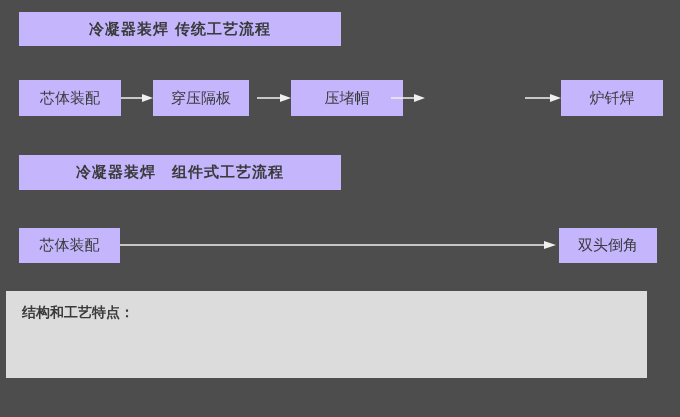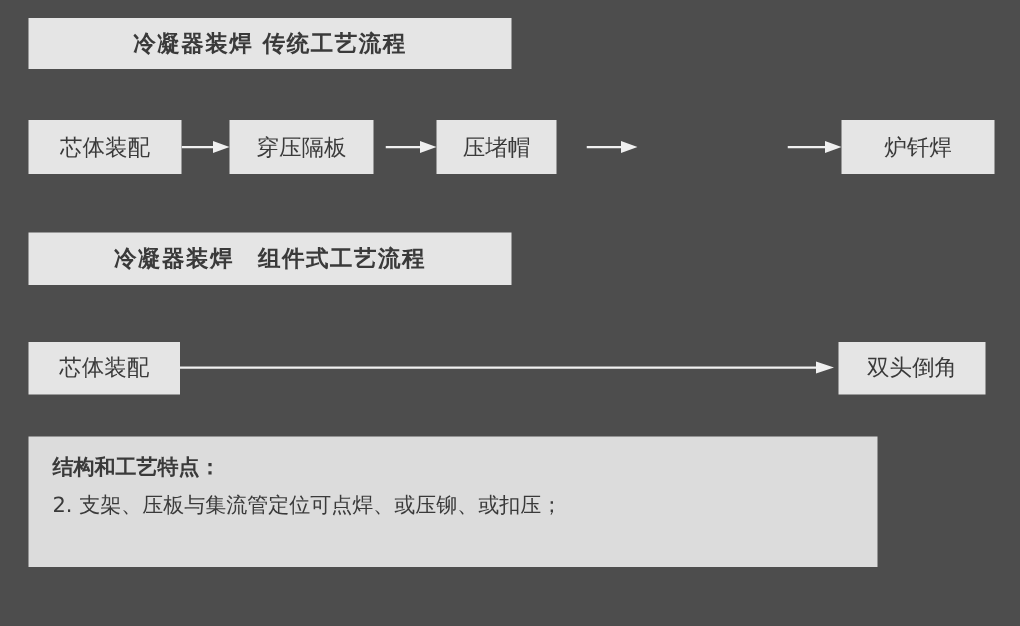--- a/index.html
+++ b/index.html
@@ -17,7 +17,7 @@
   }
   .box {
     position: absolute;
-    background: #e5e5e5;
+    background: #c4b5fd;
     color: #3a3a3a;
     display: flex;
     align-items: center;

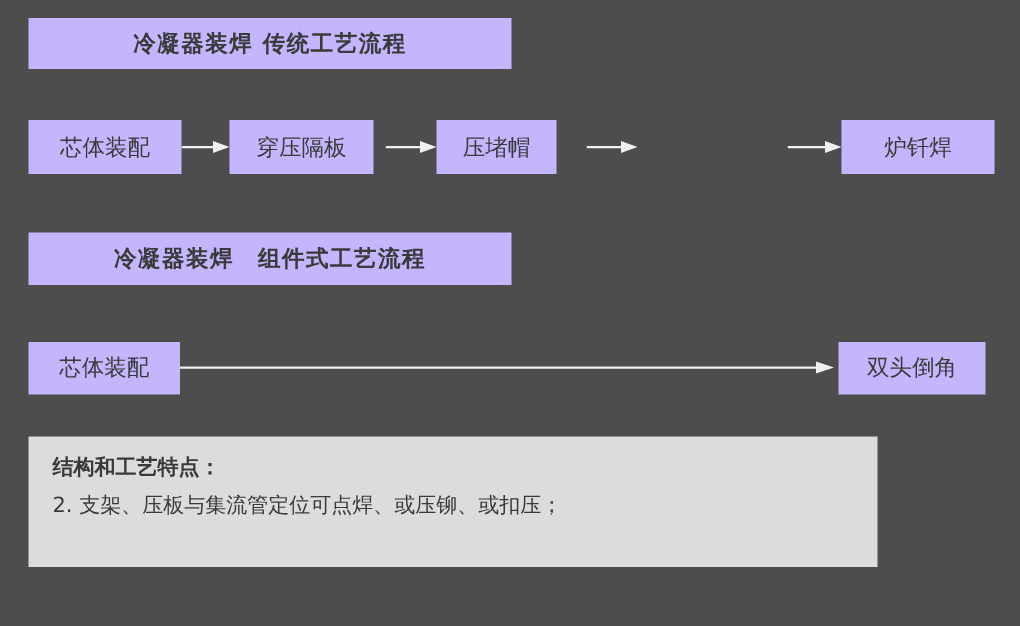--- a/index.html
+++ b/index.html
@@ -79,7 +79,7 @@
     <polygon points="23,2 34,6 23,10" fill="#f0f0f0"></polygon>
   </svg>
 
-  <div class="box step-box" style="left:291px; top:80px; width:80px;">压堵帽</div>
+  <div class="box step-box" style="left:291px; top:80px; width:112px;">压堵帽</div>
 
   <svg class="arrow" style="left:391px; top:92px;" width="34" height="12">
     <line x1="0" y1="6" x2="23" y2="6" stroke="#f0f0f0" stroke-width="1.5"></line>

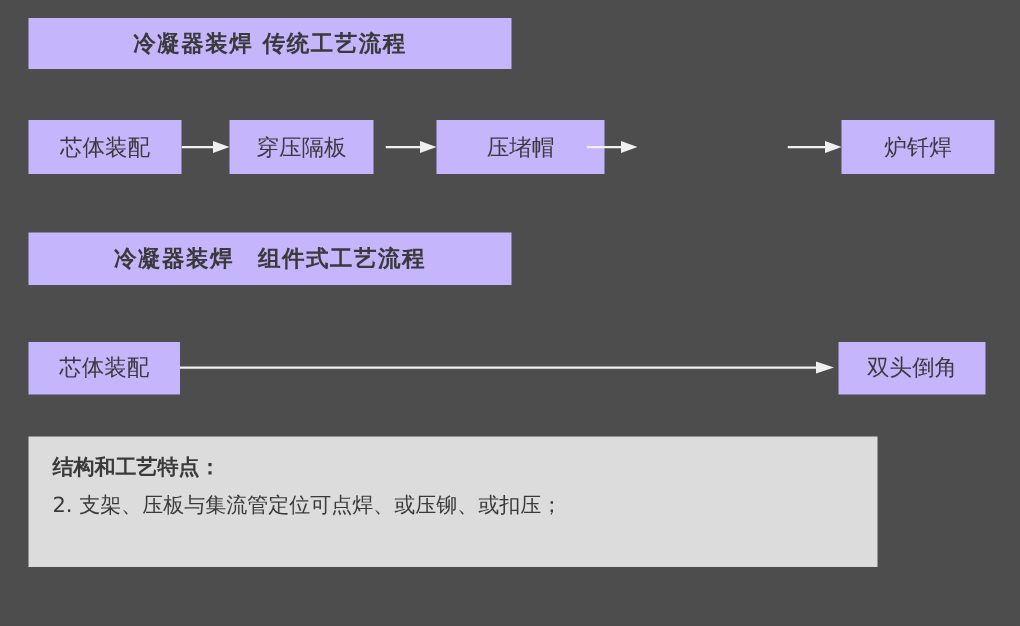--- a/index.html
+++ b/index.html
@@ -43,9 +43,9 @@
   }
   .notes-box {
     position: absolute;
-    left: 19px;
+    left: 6px;
     top: 291px;
-    width: 566px;
+    width: 641px;
     height: 87px;
     background: #dcdcdc;
     color: #3a3a3a;

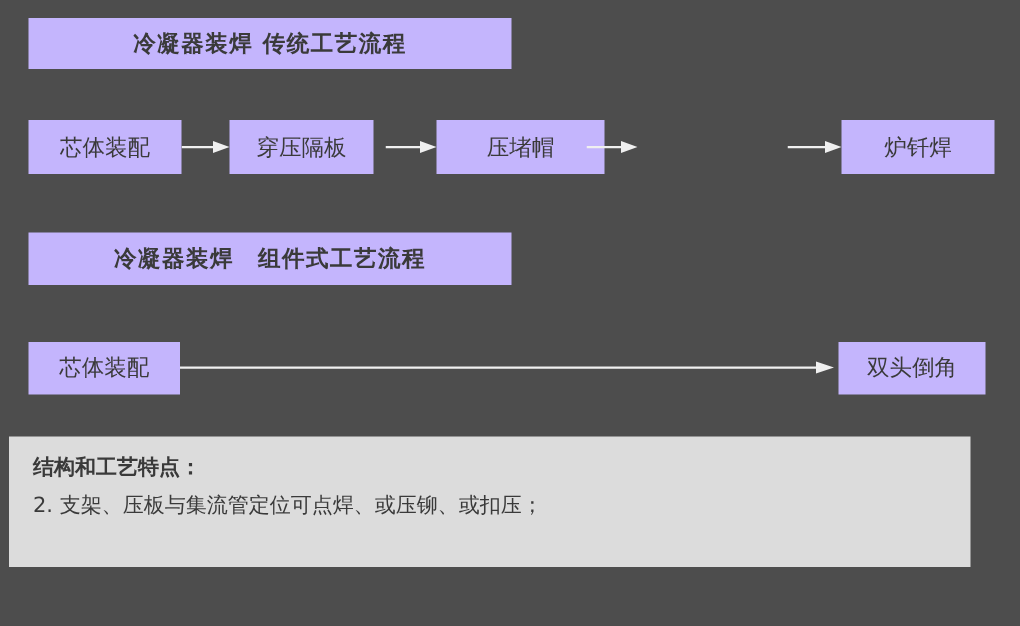--- a/index.html
+++ b/index.html
@@ -107,7 +107,6 @@
 
   <div class="notes-box">
     <div class="notes-heading">结构和工艺特点：</div>
-    <div class="notes-item">2. 支架、压板与集流管定位可点焊、或压铆、或扣压；</div>
   </div>
 
 </div>

